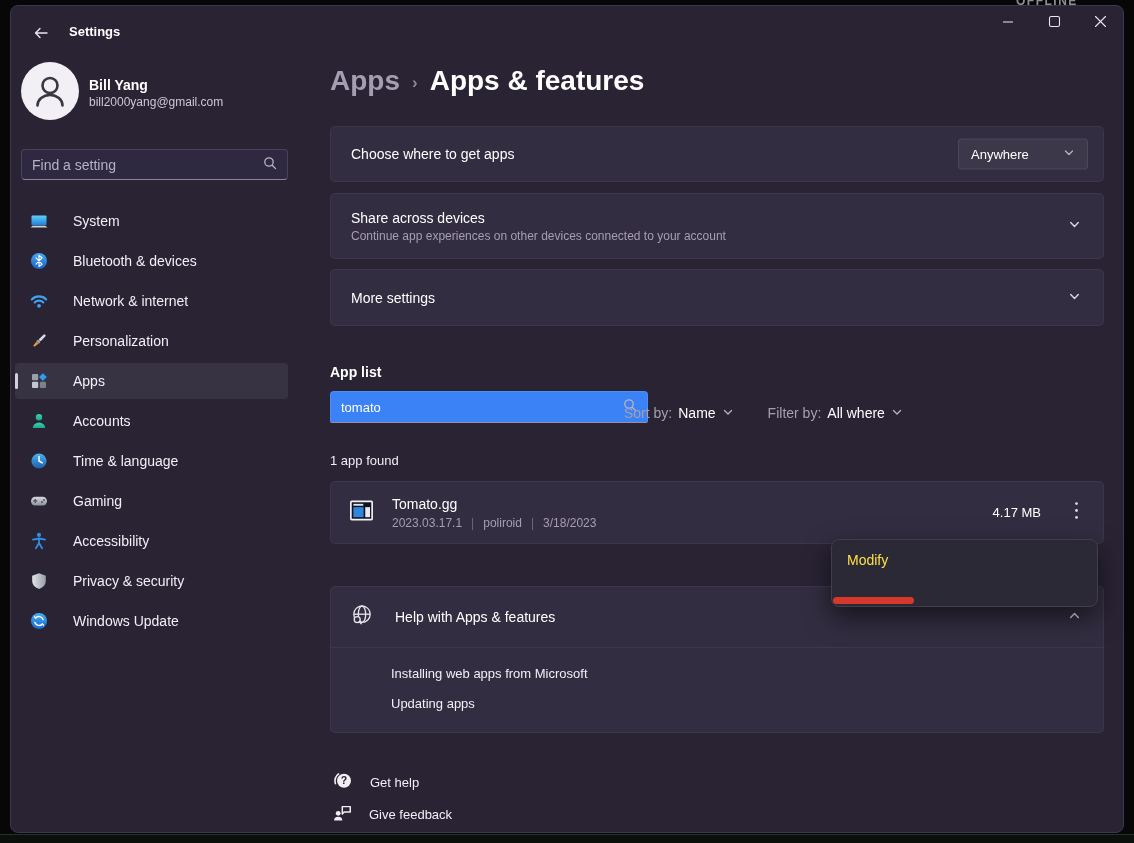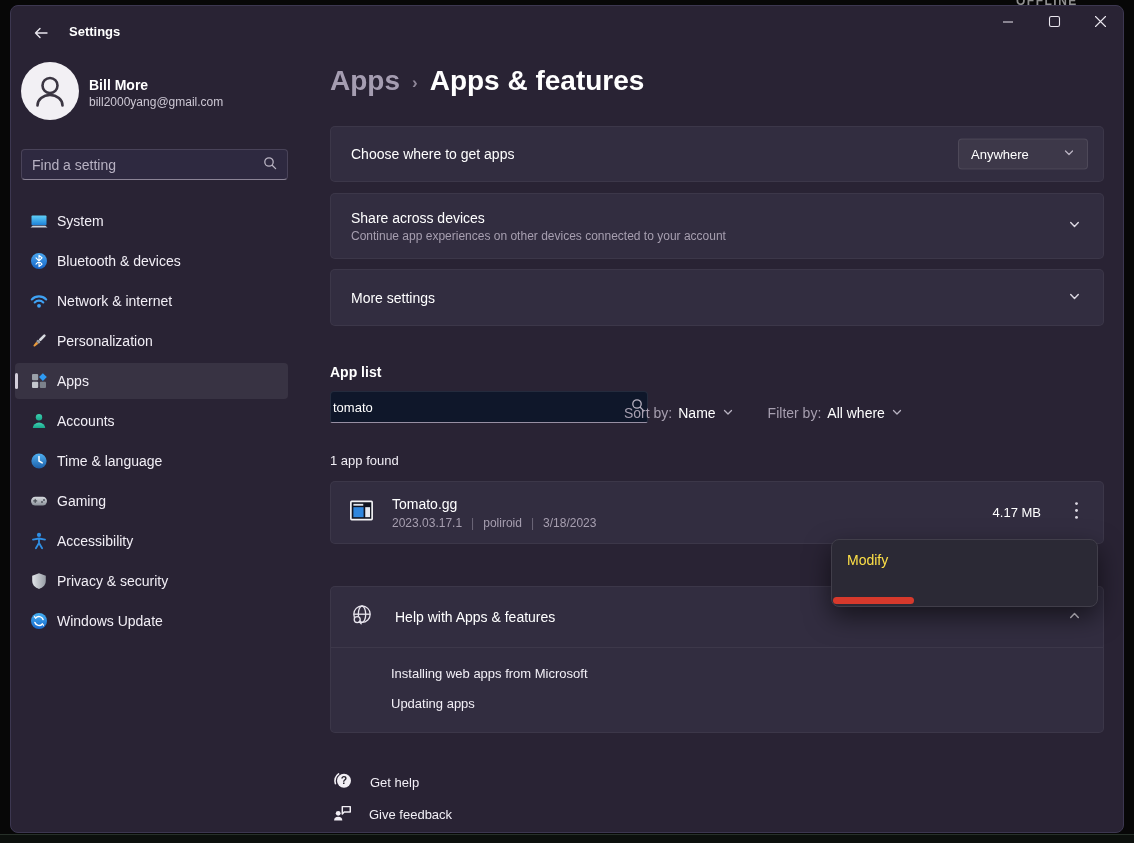--- a/index.html
+++ b/index.html
@@ -145,7 +145,7 @@
           </svg>
       </span>
       <div>
-        <div class="user-name">Bill More</div>
+        <div class="user-name">Bill Yang</div>
         <div class="user-email">bill2000yang@gmail.com</div>
       </div>
     </div>

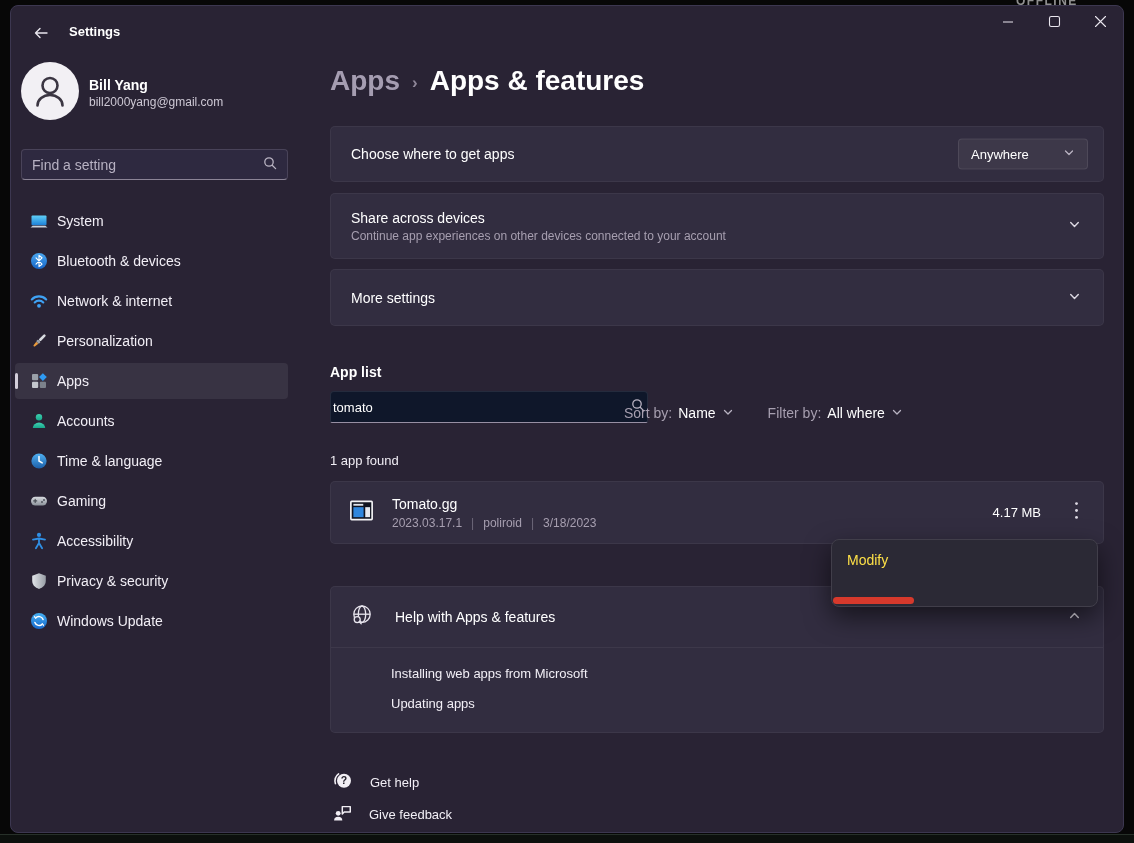--- a/index.html
+++ b/index.html
@@ -31,7 +31,7 @@
   .side-search input::placeholder { color:#b7b1c2; }
 
   .nav { position:absolute; left:4px; top:197px; width:273px; }
-  .nav-item { position:relative; height:36px; margin-bottom:4px; display:flex; align-items:center; gap:8px;
+  .nav-item { position:relative; height:36px; margin-bottom:4px; display:flex; align-items:center; gap:24px;
               padding-left:14px; border-radius:4px; cursor:pointer; }
   .nav-item.selected { background:rgba(255,255,255,0.075); }
   .nav-item.selected .sel-pill { position:absolute; left:0; top:10px; width:3px; height:16px; border-radius:2px; background:#d4cfdb; }

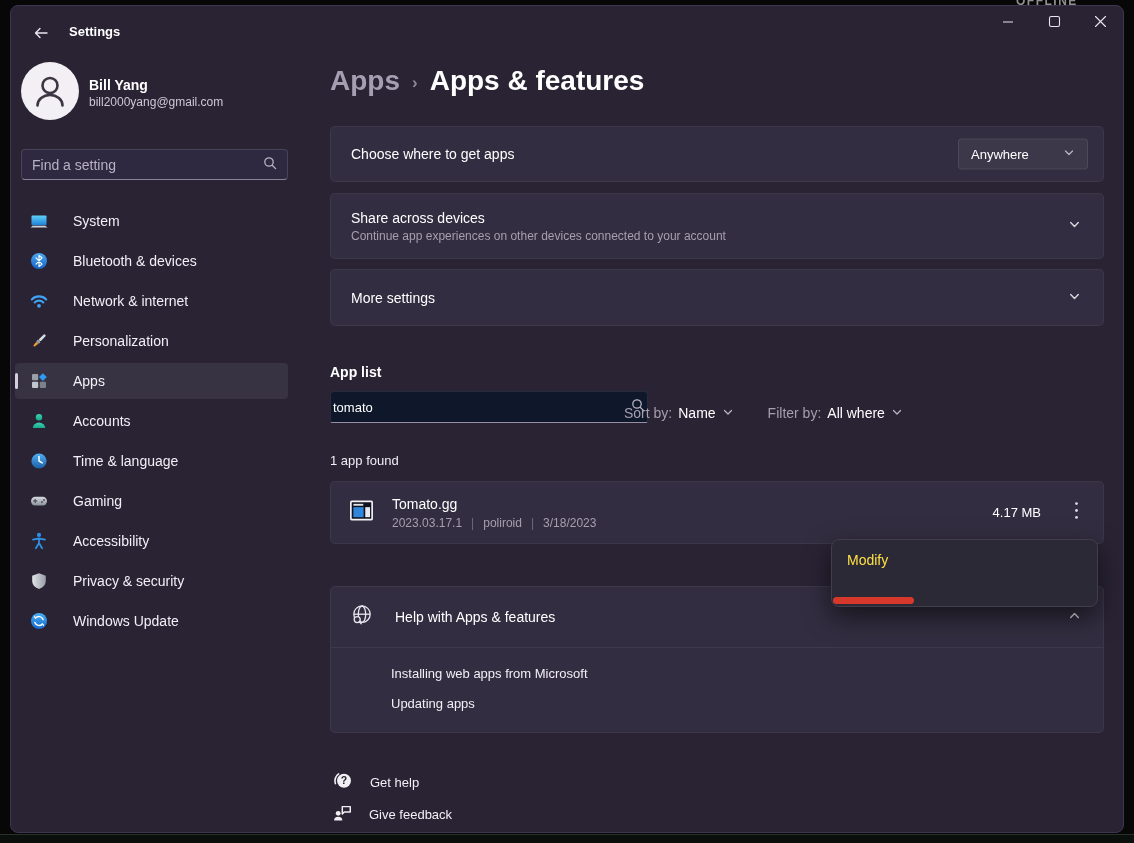--- a/index.html
+++ b/index.html
@@ -59,8 +59,8 @@
   .section-label { position:absolute; left:0; top:358px; font-size:14px; font-weight:700; color:#fff; }
 
   .list-search { position:absolute; left:0; top:385px; width:318px; height:32px;
-                 background:#0f172a; border:1px solid rgba(255,255,255,0.09); border-bottom:1.5px solid #978fa3;
-                 border-radius:4px 4px 2px 2px; display:flex; align-items:center; padding:0 2px; }
+                 background:#3b82f6; border:1px solid rgba(255,255,255,0.09); border-bottom:1.5px solid #978fa3;
+                 border-radius:4px 4px 2px 2px; display:flex; align-items:center; padding:0 10px; }
   .list-search input { flex:1; background:transparent; border:none; outline:none; color:#fff; font-size:13px; font-family:inherit; }
 
   .sortfilter { position:absolute; left:294px; top:399px; display:flex; align-items:center; gap:34px; font-size:14px; }

